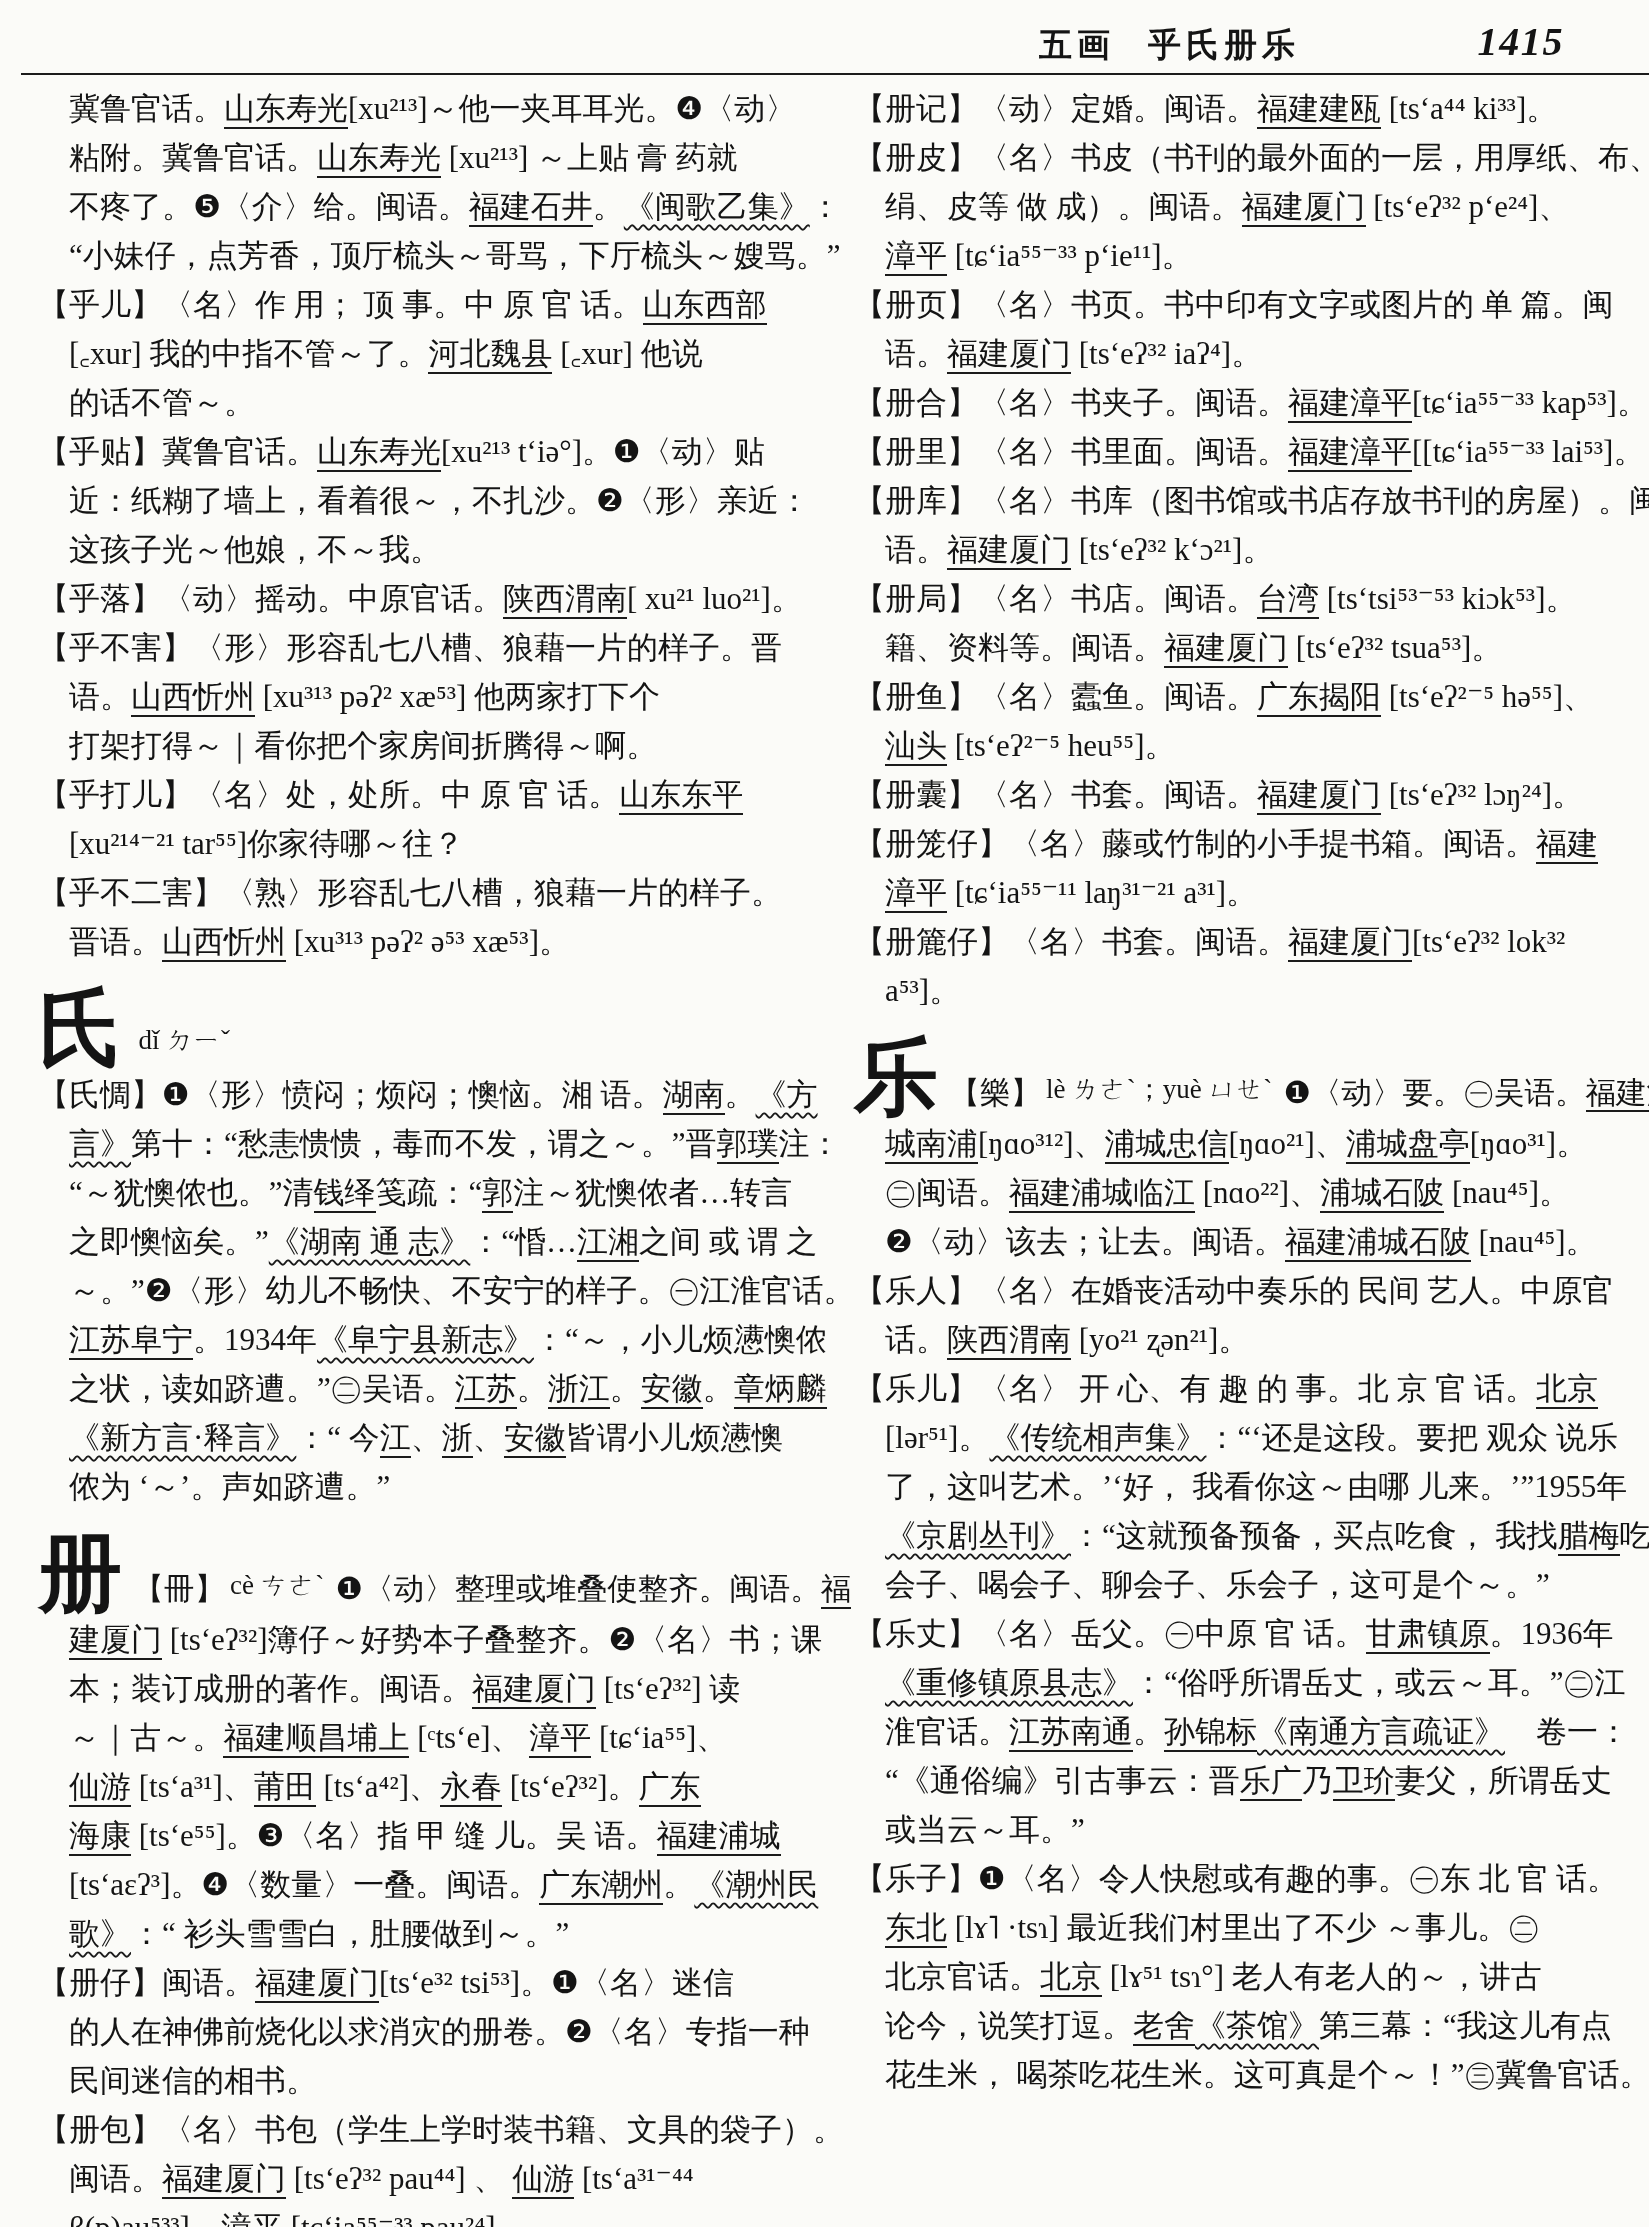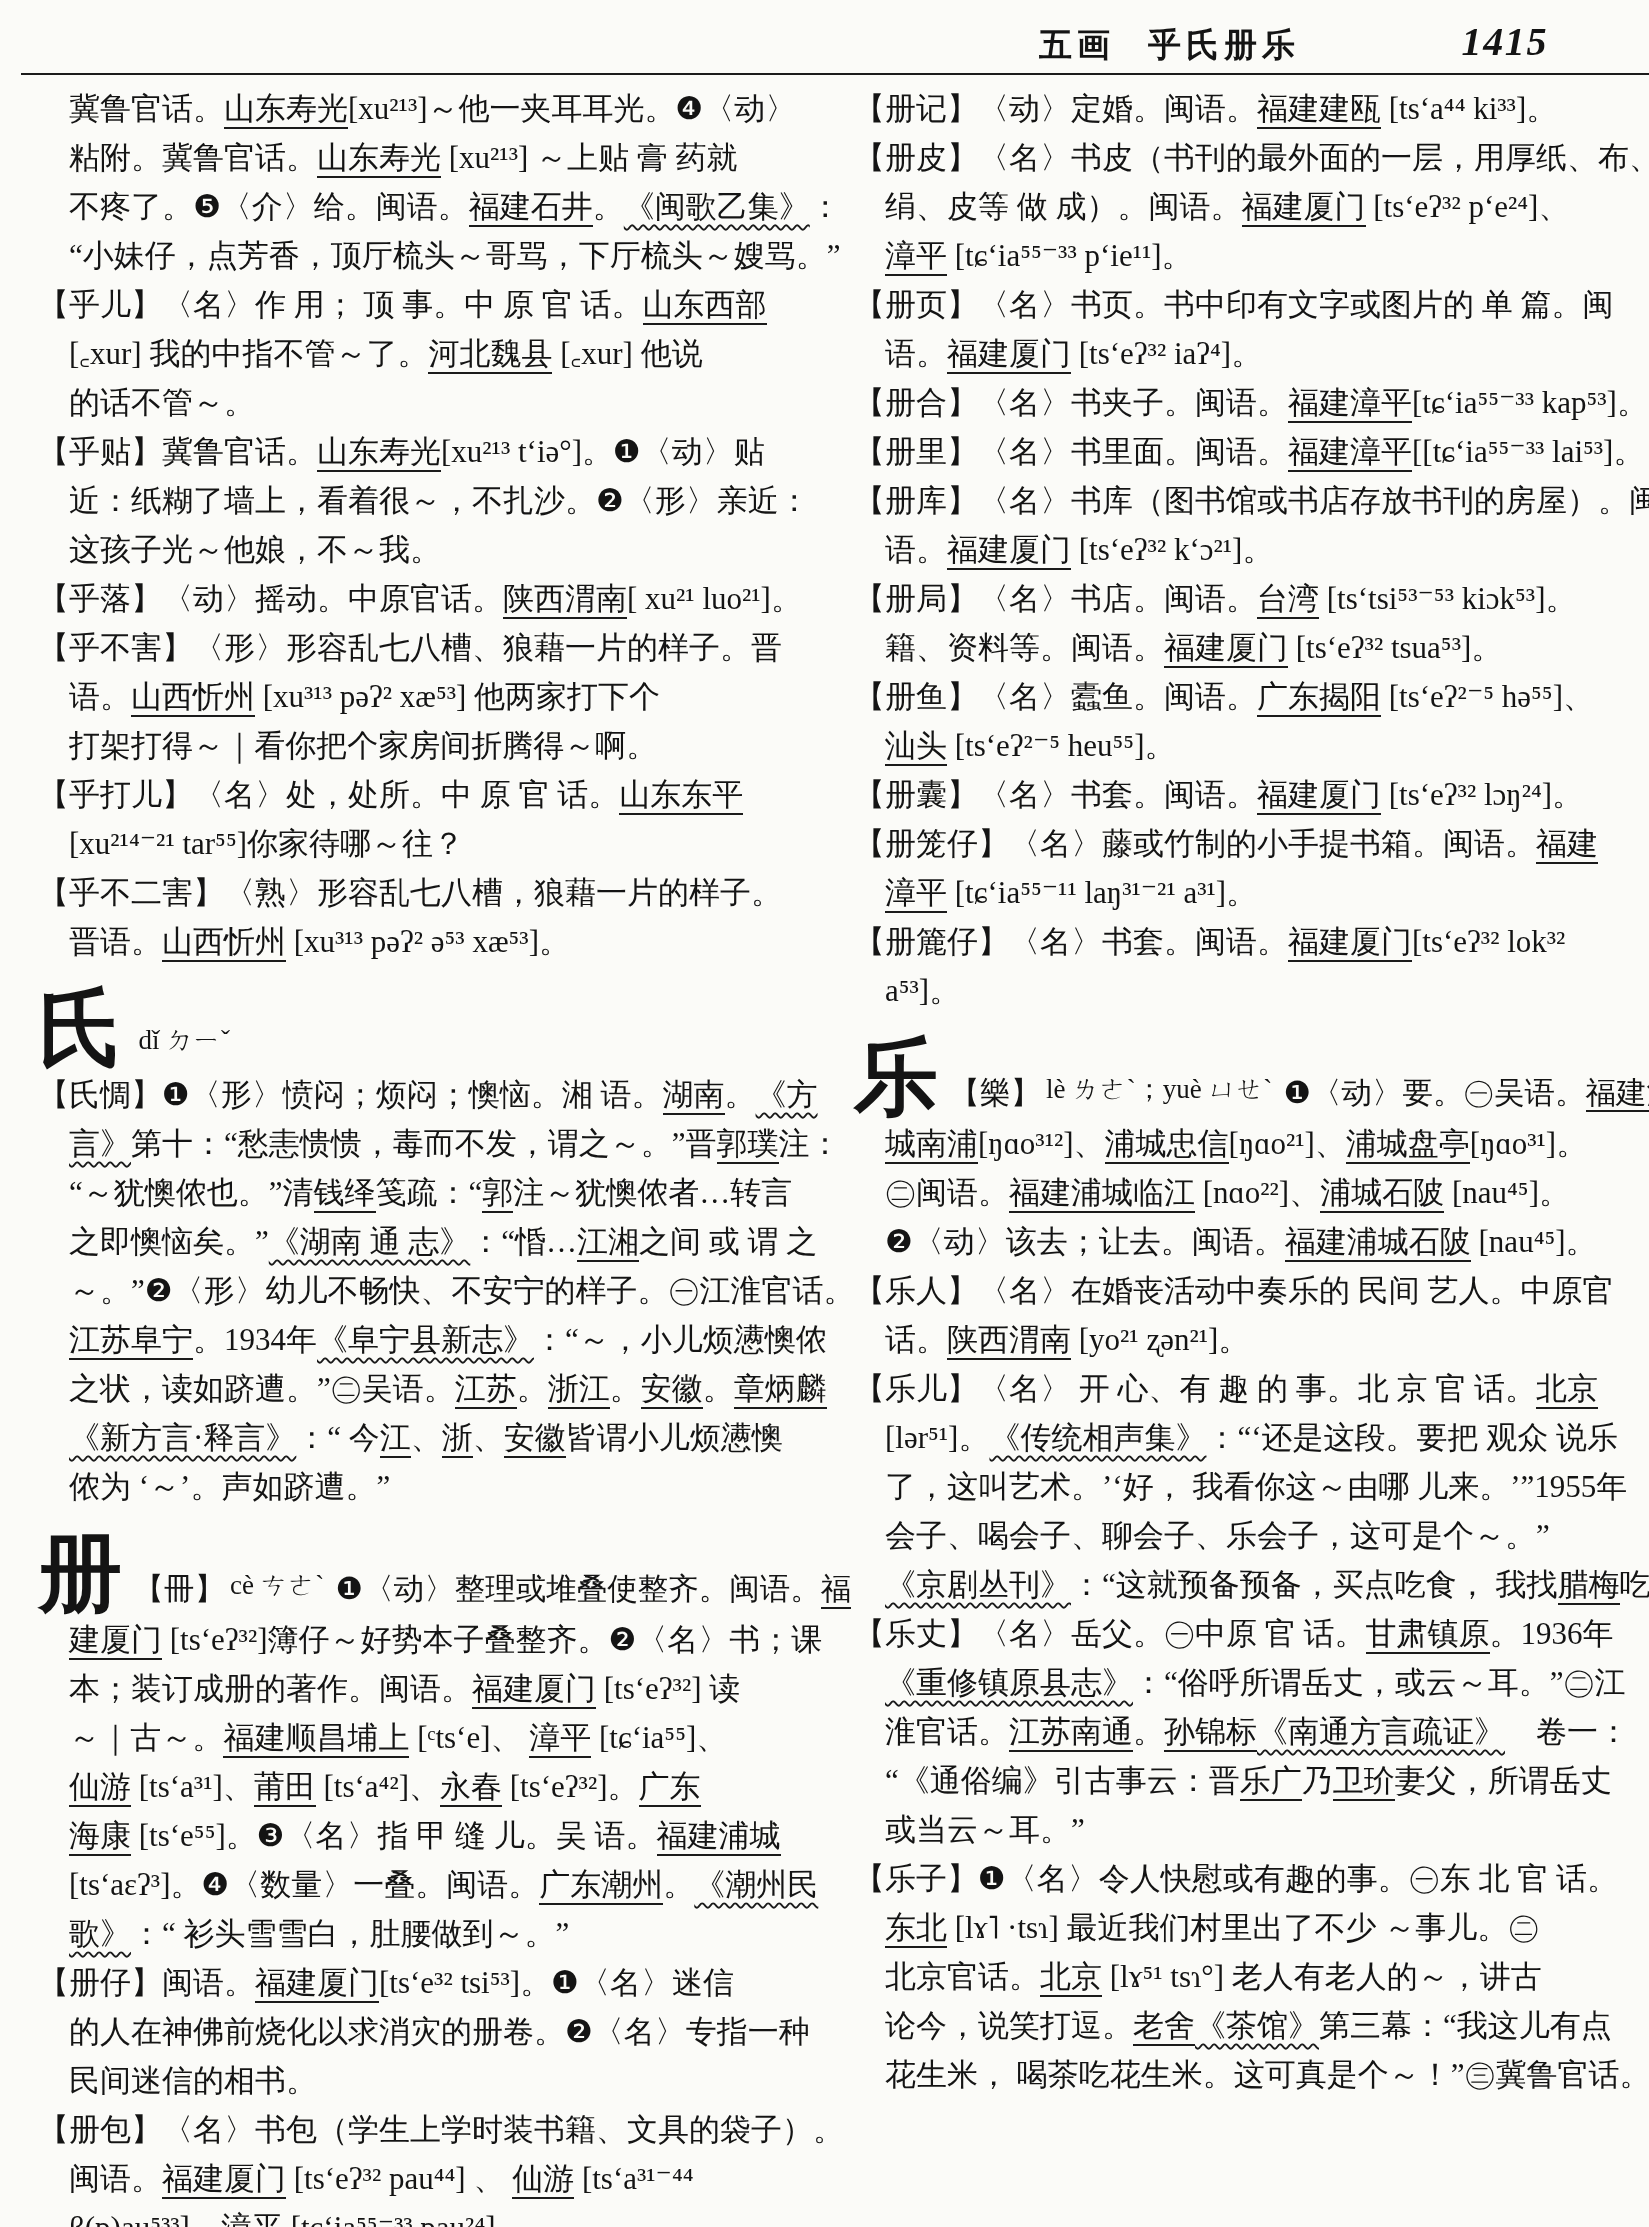--- a/index.html
+++ b/index.html
@@ -8,7 +8,7 @@
   .header{position:absolute;top:15px;left:0;right:0;height:53px;}
   .running-head{position:absolute;right:388px;top:8.2px;font-size:33px;font-weight:bold;letter-spacing:5px;}
   .running-head .sect{margin-right:33px;}
-  .pageno{position:absolute;right:140px;top:3.3px;font-size:40px;font-weight:bold;font-style:italic;letter-spacing:1.6px;}
+  .pageno{position:absolute;right:124px;top:3.3px;font-size:40px;font-weight:bold;font-style:italic;letter-spacing:1.6px;}
   .rule{position:absolute;top:73px;left:21.4px;right:21.4px;border-top:2.5px solid #1b1b1b;}
   .columns{position:absolute;top:84px;left:38px;right:16.5px;display:flex;gap:36px;}
   .col{width:780px;flex:none;}

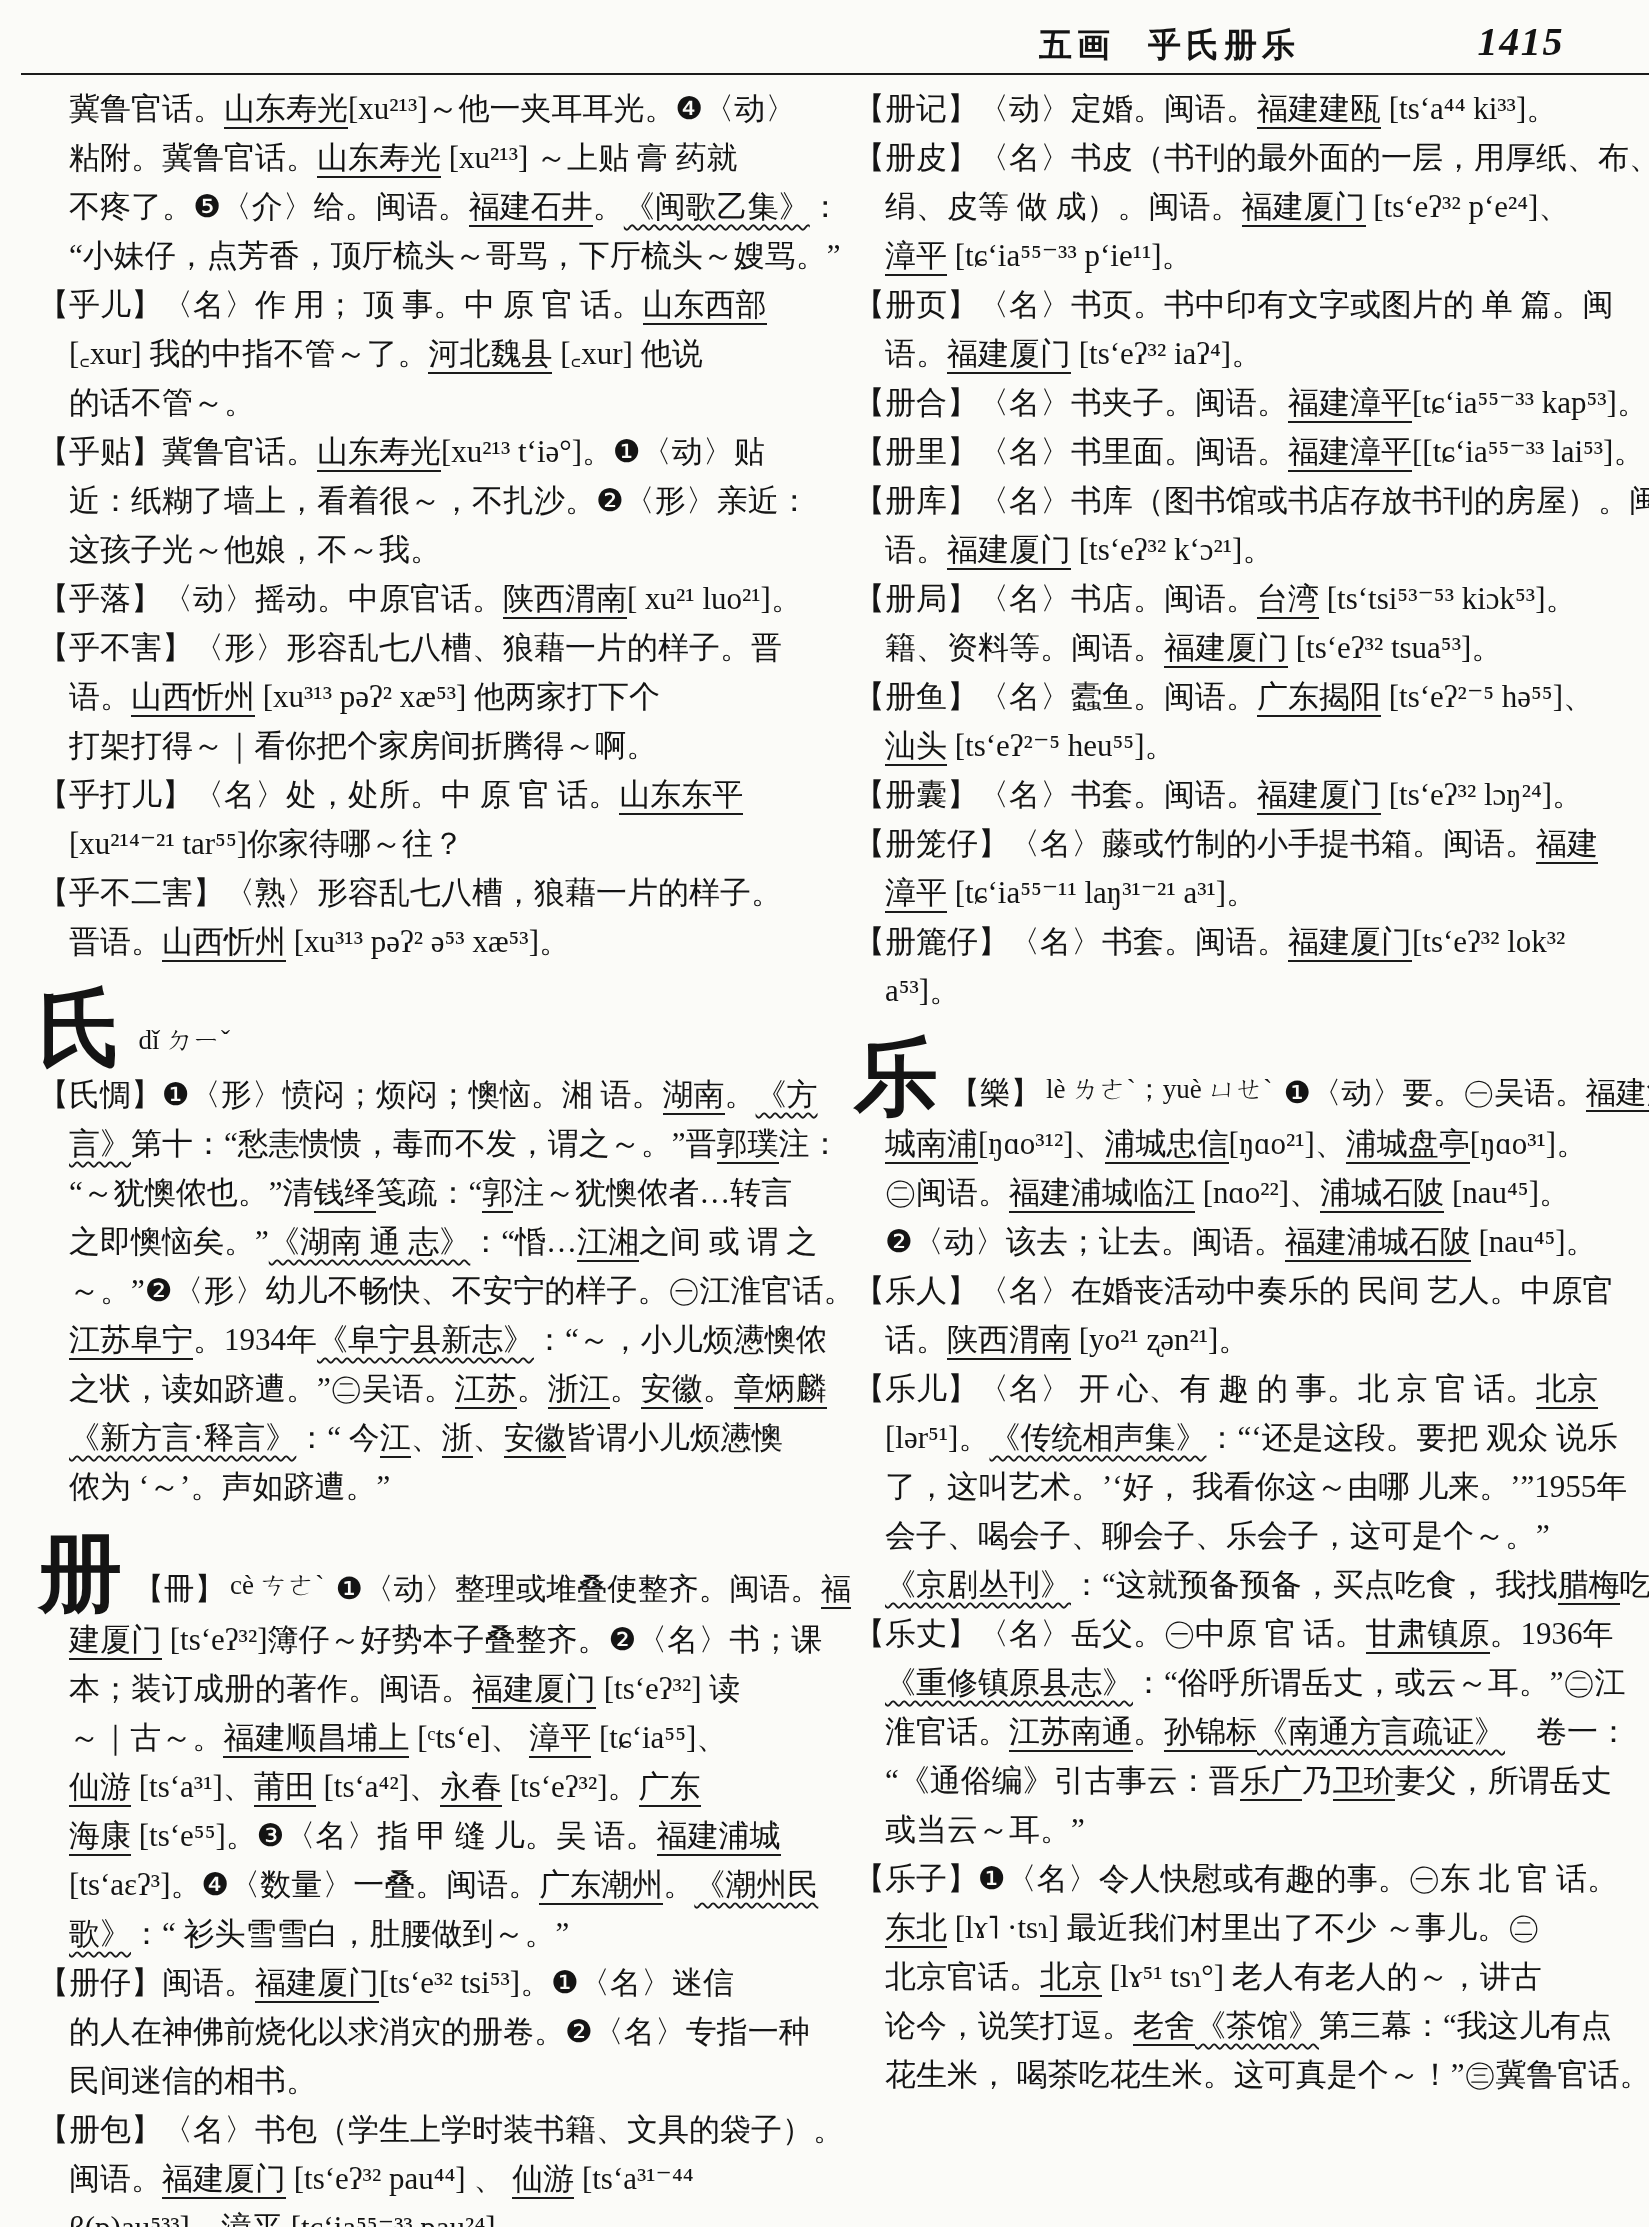--- a/index.html
+++ b/index.html
@@ -124,8 +124,8 @@
         <div class="line head"><span class="seg b">【乐儿】</span><span class="seg">〈名〉 开 心、有 趣 的 事。北 京 官 话。</span><span class="seg u">北京</span></div>
         <div class="line"><span class="seg">[lər⁵¹]。</span><span class="seg w">《传统相声集》</span><span class="seg">：“‘还是这段。要把 观众 说乐</span></div>
         <div class="line"><span class="seg">了，这叫艺术。’‘好， 我看你这～由哪 儿来。’”1955年</span></div>
+        <div class="line"><span class="seg w">《京剧丛刊》</span><span class="seg">：“这就预备预备，买点吃食， 我找</span><span class="seg u">腊梅</span><span class="seg">吃</span></div>
         <div class="line"><span class="seg">会子、喝会子、聊会子、乐会子，这可是个～。”</span></div>
-        <div class="line"><span class="seg w">《京剧丛刊》</span><span class="seg">：“这就预备预备，买点吃食， 我找</span><span class="seg u">腊梅</span><span class="seg">吃</span></div>
         <div class="line head"><span class="seg b">【乐丈】</span><span class="seg">〈名〉岳父。㊀中原 官 话。</span><span class="seg u">甘肃镇原</span><span class="seg">。1936年</span></div>
         <div class="line"><span class="seg w">《重修镇原县志》</span><span class="seg">：“俗呼所谓岳丈，或云～耳。”㊁江</span></div>
         <div class="line"><span class="seg">淮官话。</span><span class="seg u">江苏南通</span><span class="seg">。</span><span class="seg u">孙锦标</span><span class="seg w">《南通方言疏证》</span><span class="seg">　卷一：</span></div>

